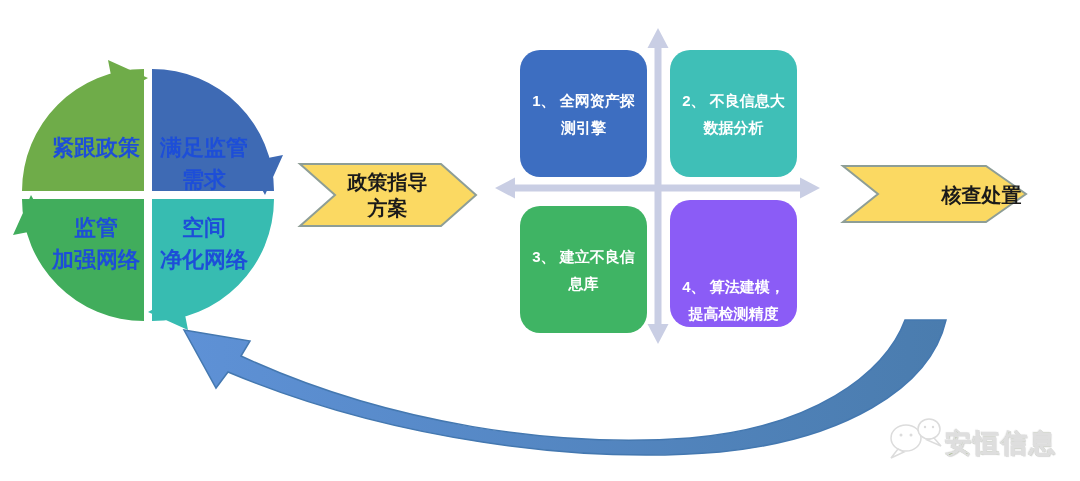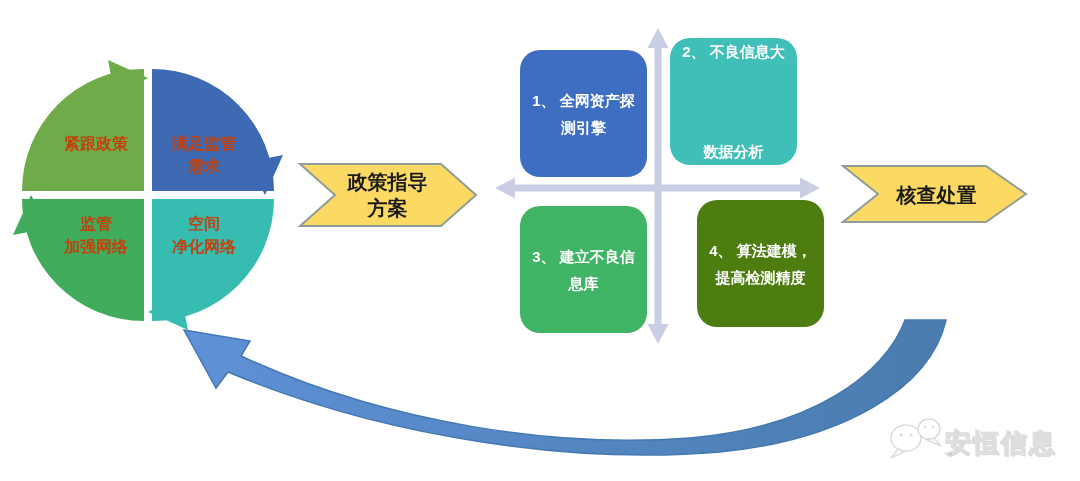--- a/index.html
+++ b/index.html
@@ -104,7 +104,7 @@
     <div>1、 全网资产探</div>
     <div>测引擎</div>
   </div>
-  <div class="sq" style="left: 670px; top: 38px; background-color: rgb(63, 191, 183); justify-content: space-between;">
+  <div class="sq" style="left: 670px; top: 50px; background-color: rgb(63, 191, 183);">
     <div>2、 不良信息大</div>
     <div>数据分析</div>
   </div>

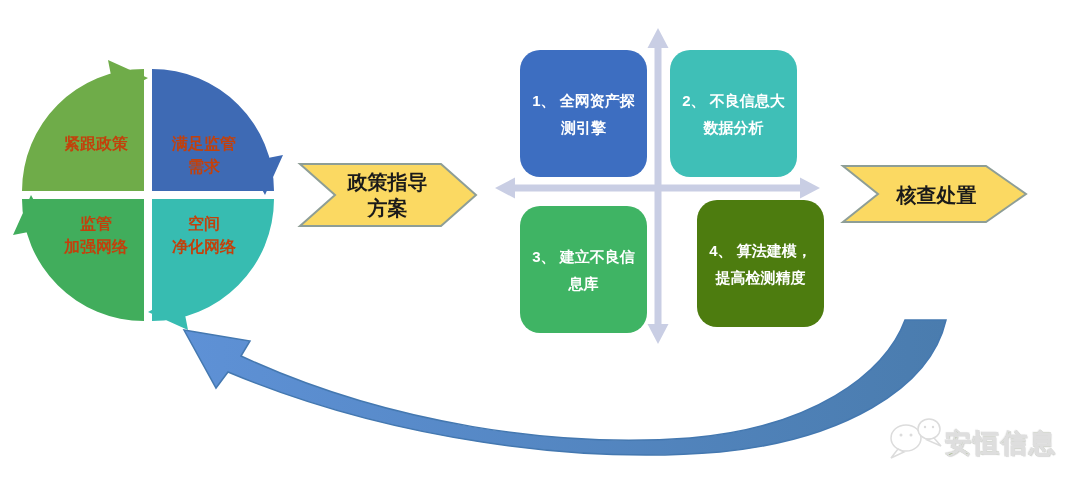--- a/index.html
+++ b/index.html
@@ -9,8 +9,8 @@
   }
   #shapes{position:absolute;left:0;top:0;width:1080px;height:481px;}
   .qlabel{
-    position:absolute;width:116px;text-align:center;color:#c2410c;
-    font-weight:bold;font-size:16px;line-height:1.45;
+    position:absolute;width:116px;text-align:center;color:#1d4ed8;
+    font-weight:bold;font-size:22px;line-height:1.45;
   }
   .chevlabel{
     position:absolute;text-align:center;color:#1a1a1a;

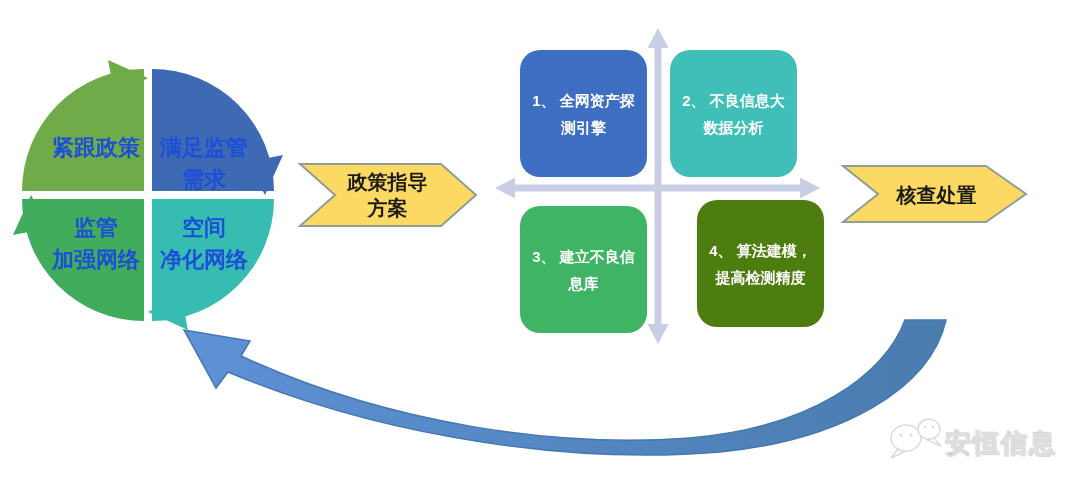--- a/index.html
+++ b/index.html
@@ -96,7 +96,7 @@
     <div>政策指导</div>
     <div>方案</div>
   </div>
-  <div class="chevlabel" style="left:874px;top:182px;width:125px;">
+  <div class="chevlabel" style="left:919px;top:182px;width:125px;">
     <div>核查处置</div>
   </div>
 

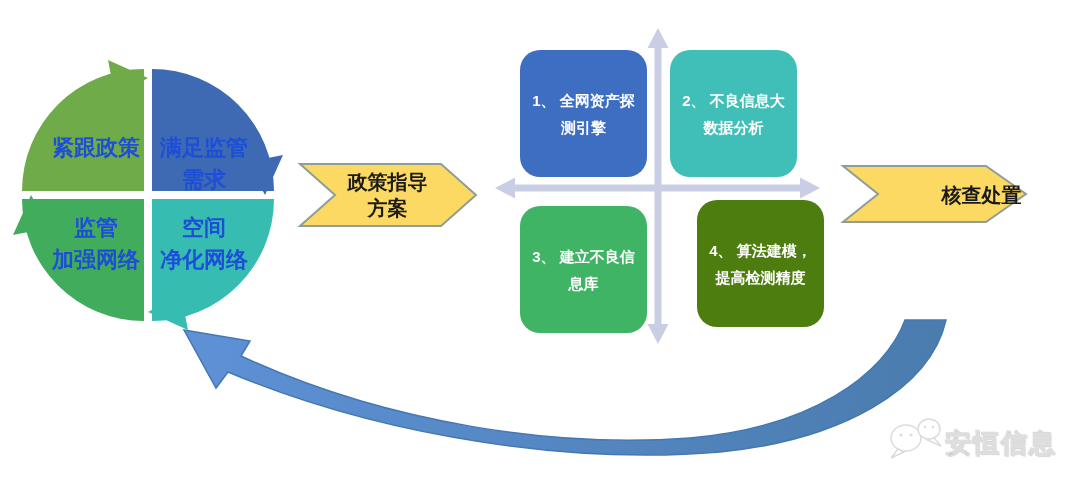--- a/index.html
+++ b/index.html
@@ -112,7 +112,7 @@
     <div>3、 建立不良信</div>
     <div>息库</div>
   </div>
-  <div class="sq" style="left: 697px; top: 200px; background-color: #4d7c0f;">
+  <div class="sq" style="left: 670px; top: 200px; background-color: #8b5cf6; justify-content: flex-end;">
     <div>4、 算法建模，</div>
     <div>提高检测精度</div>
   </div>

